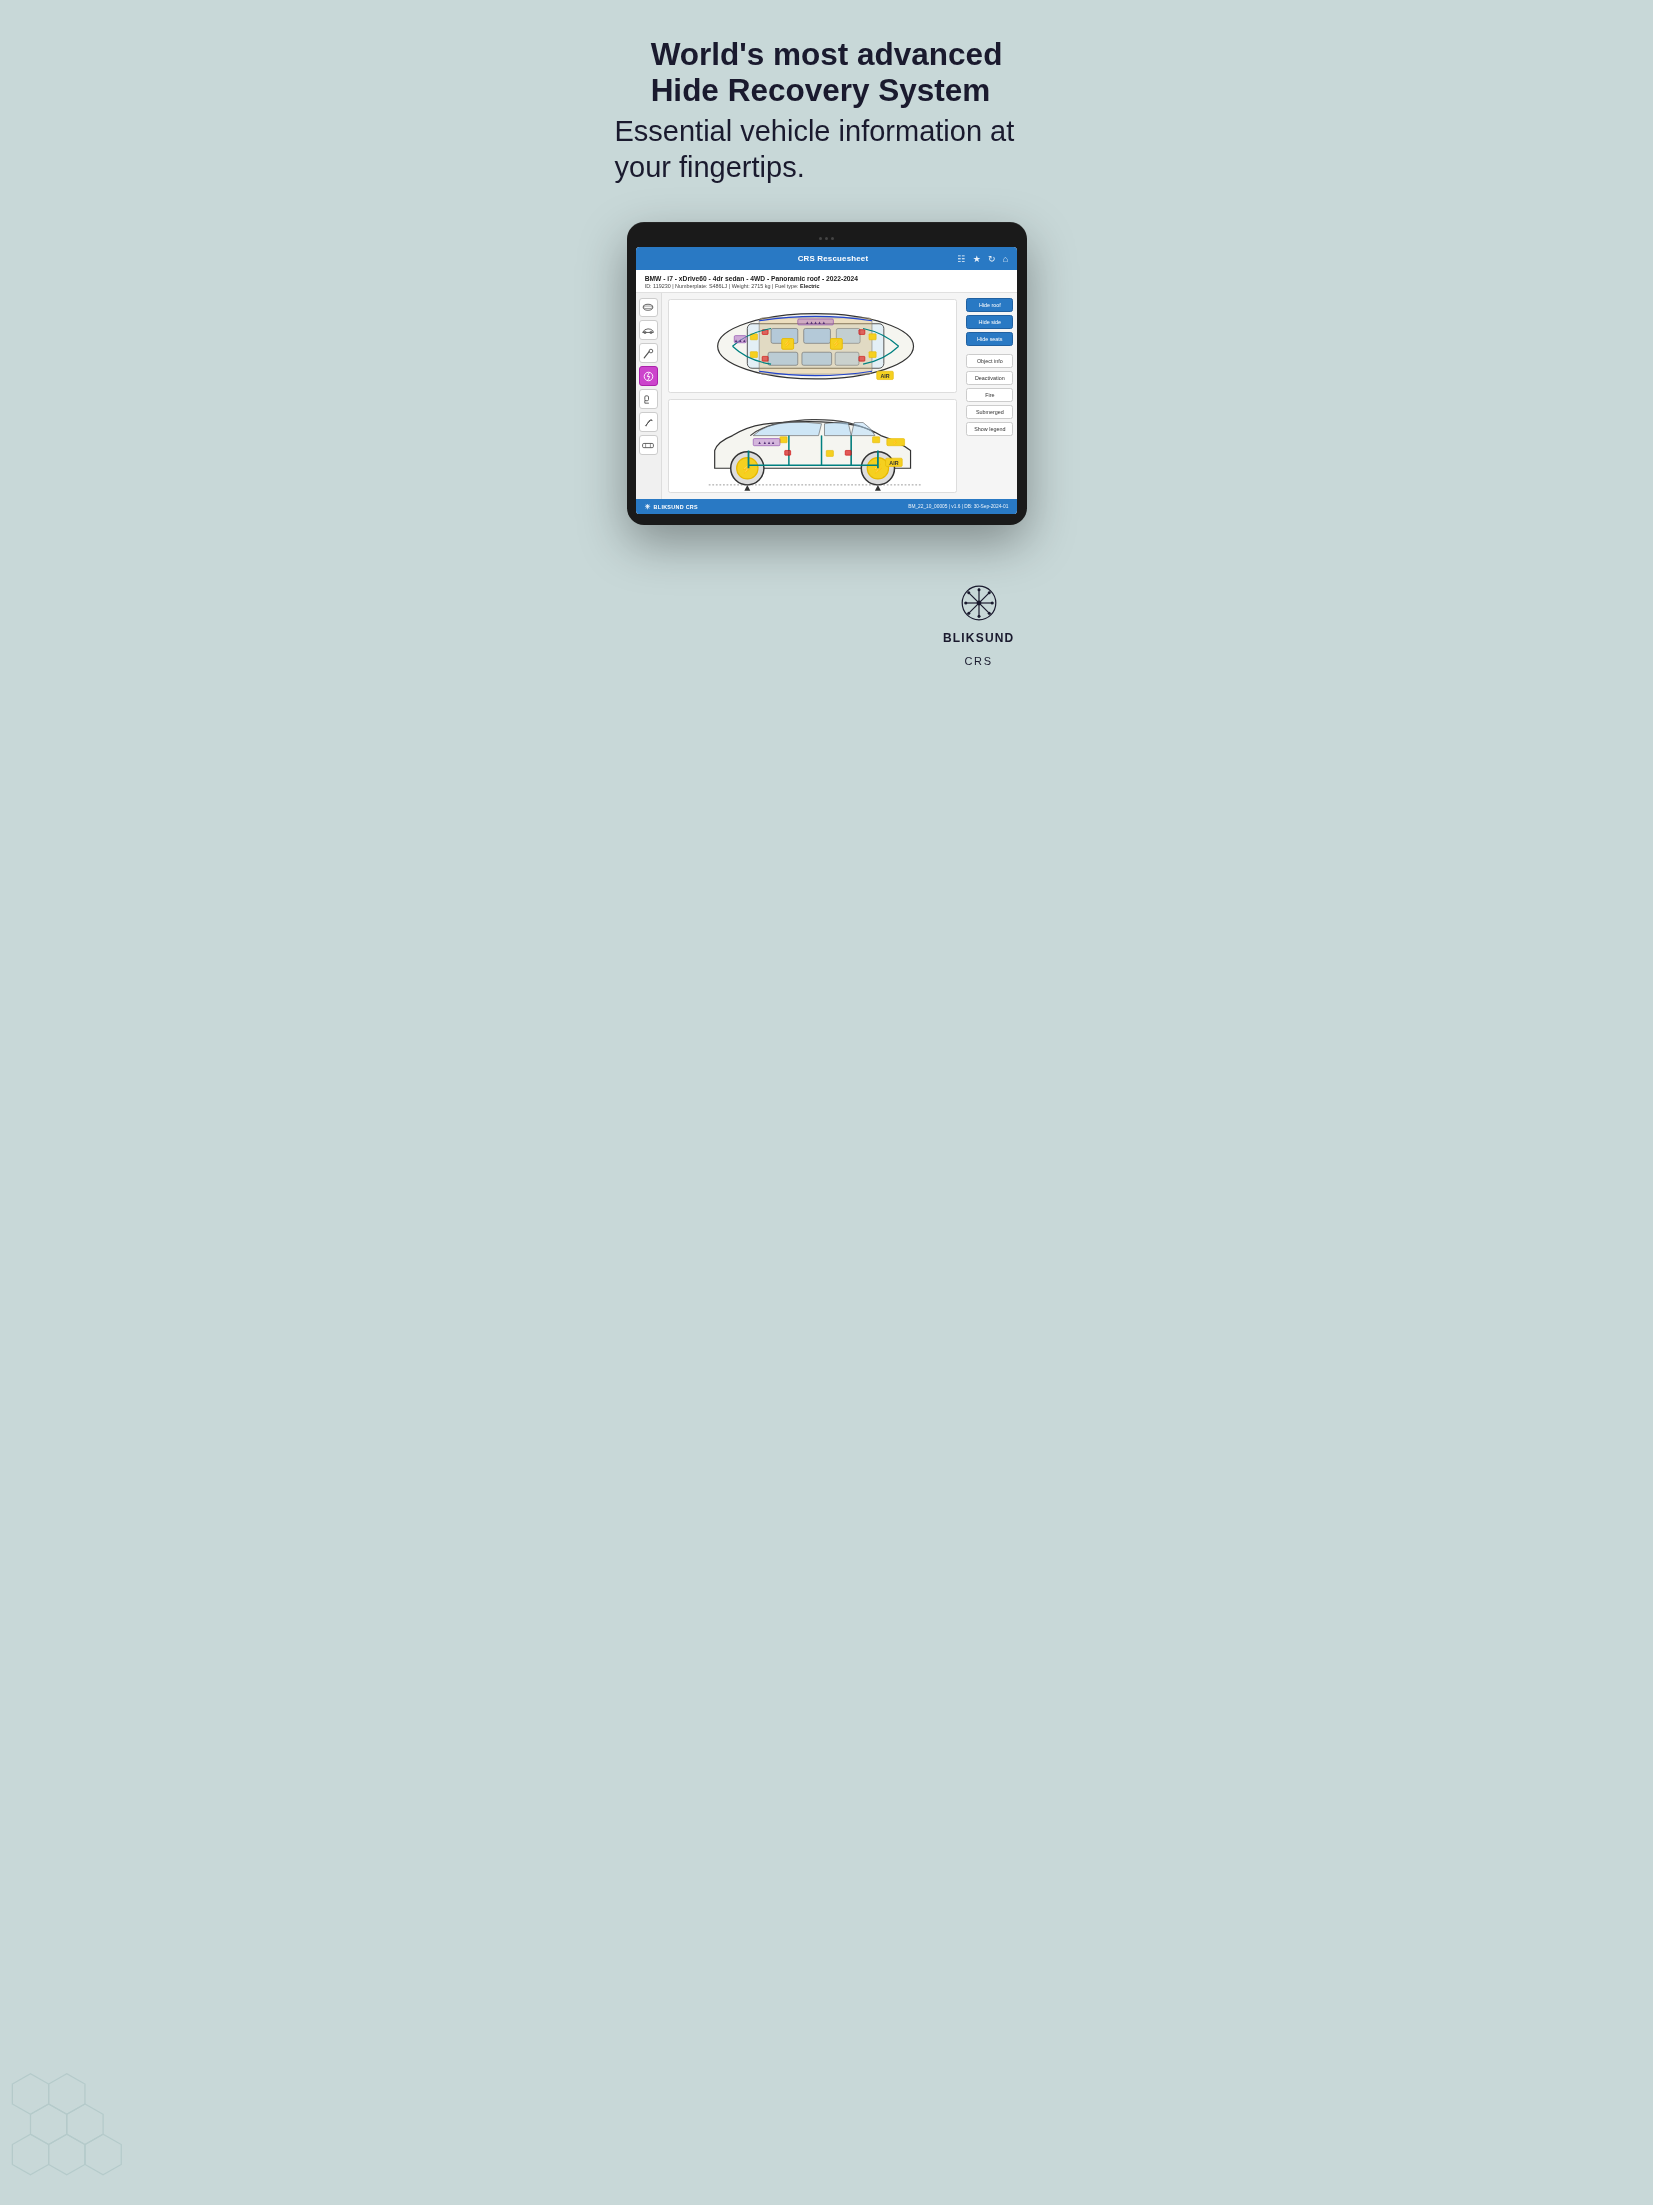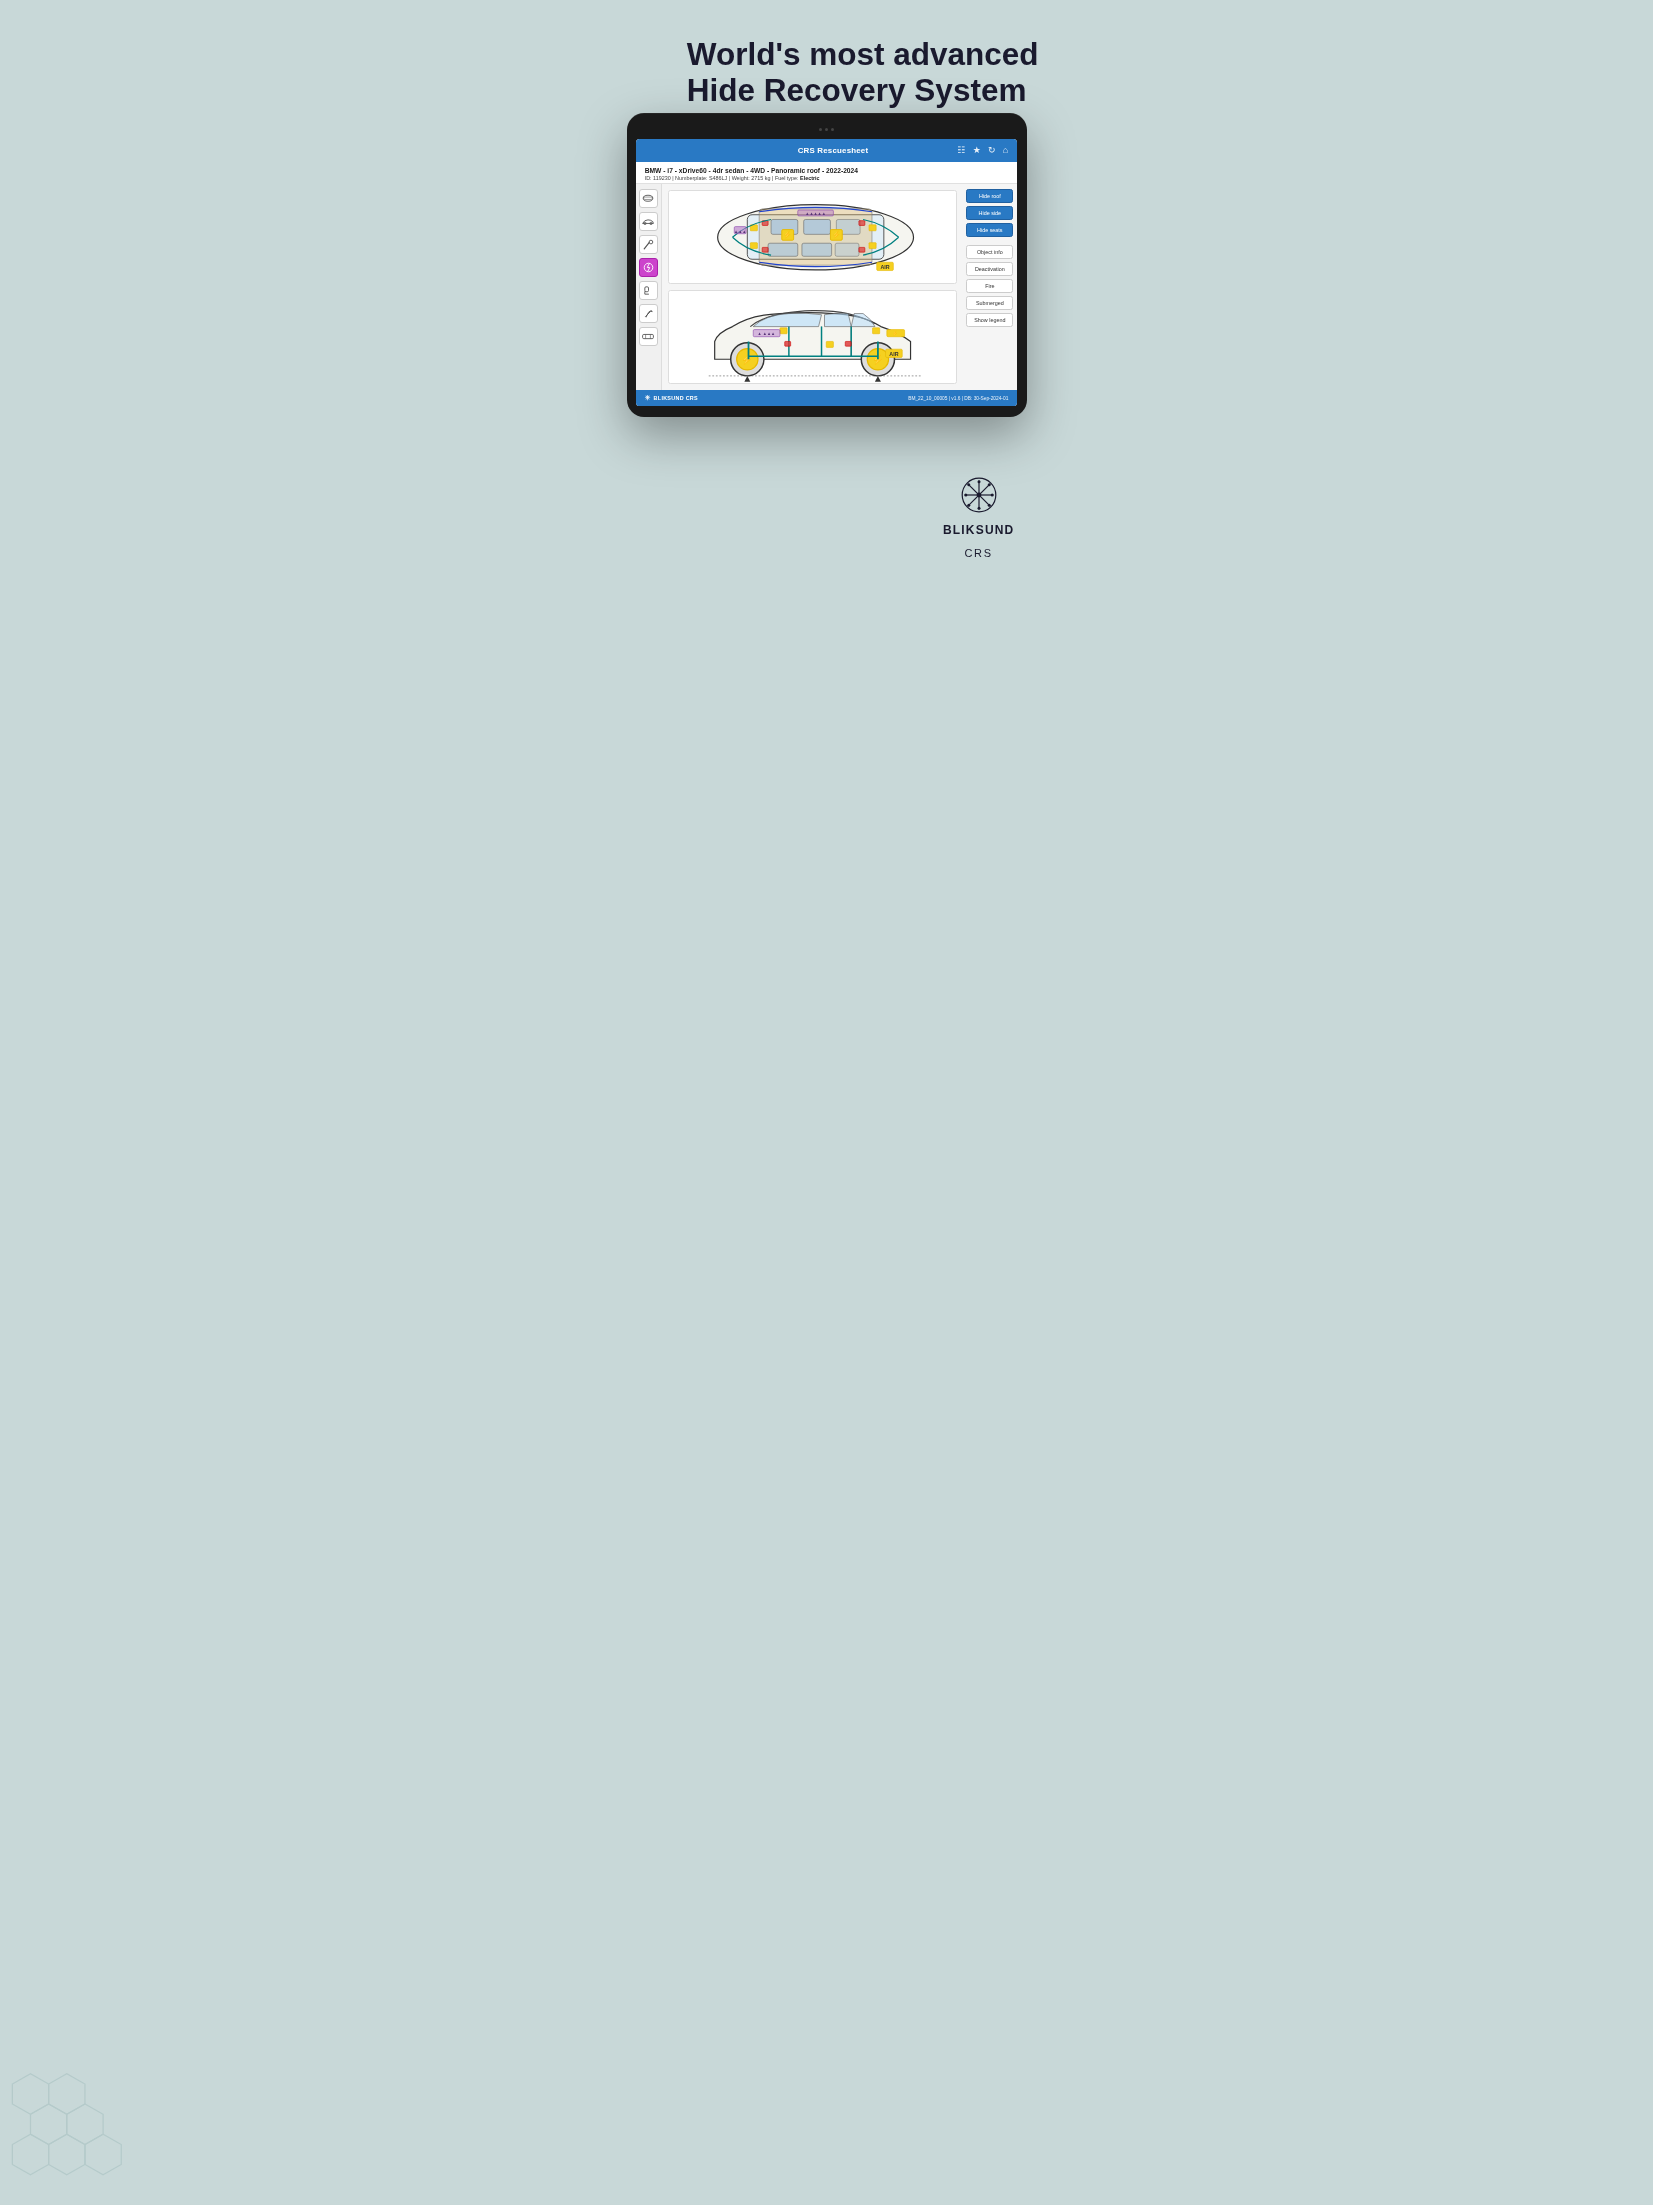--- a/index.html
+++ b/index.html
@@ -19,7 +19,7 @@
       padding: 36px 24px 36px 24px;
       display: flex;
       flex-direction: column;
-      align-items: flex-end;
+      align-items: center;
     }
 
     .headline {

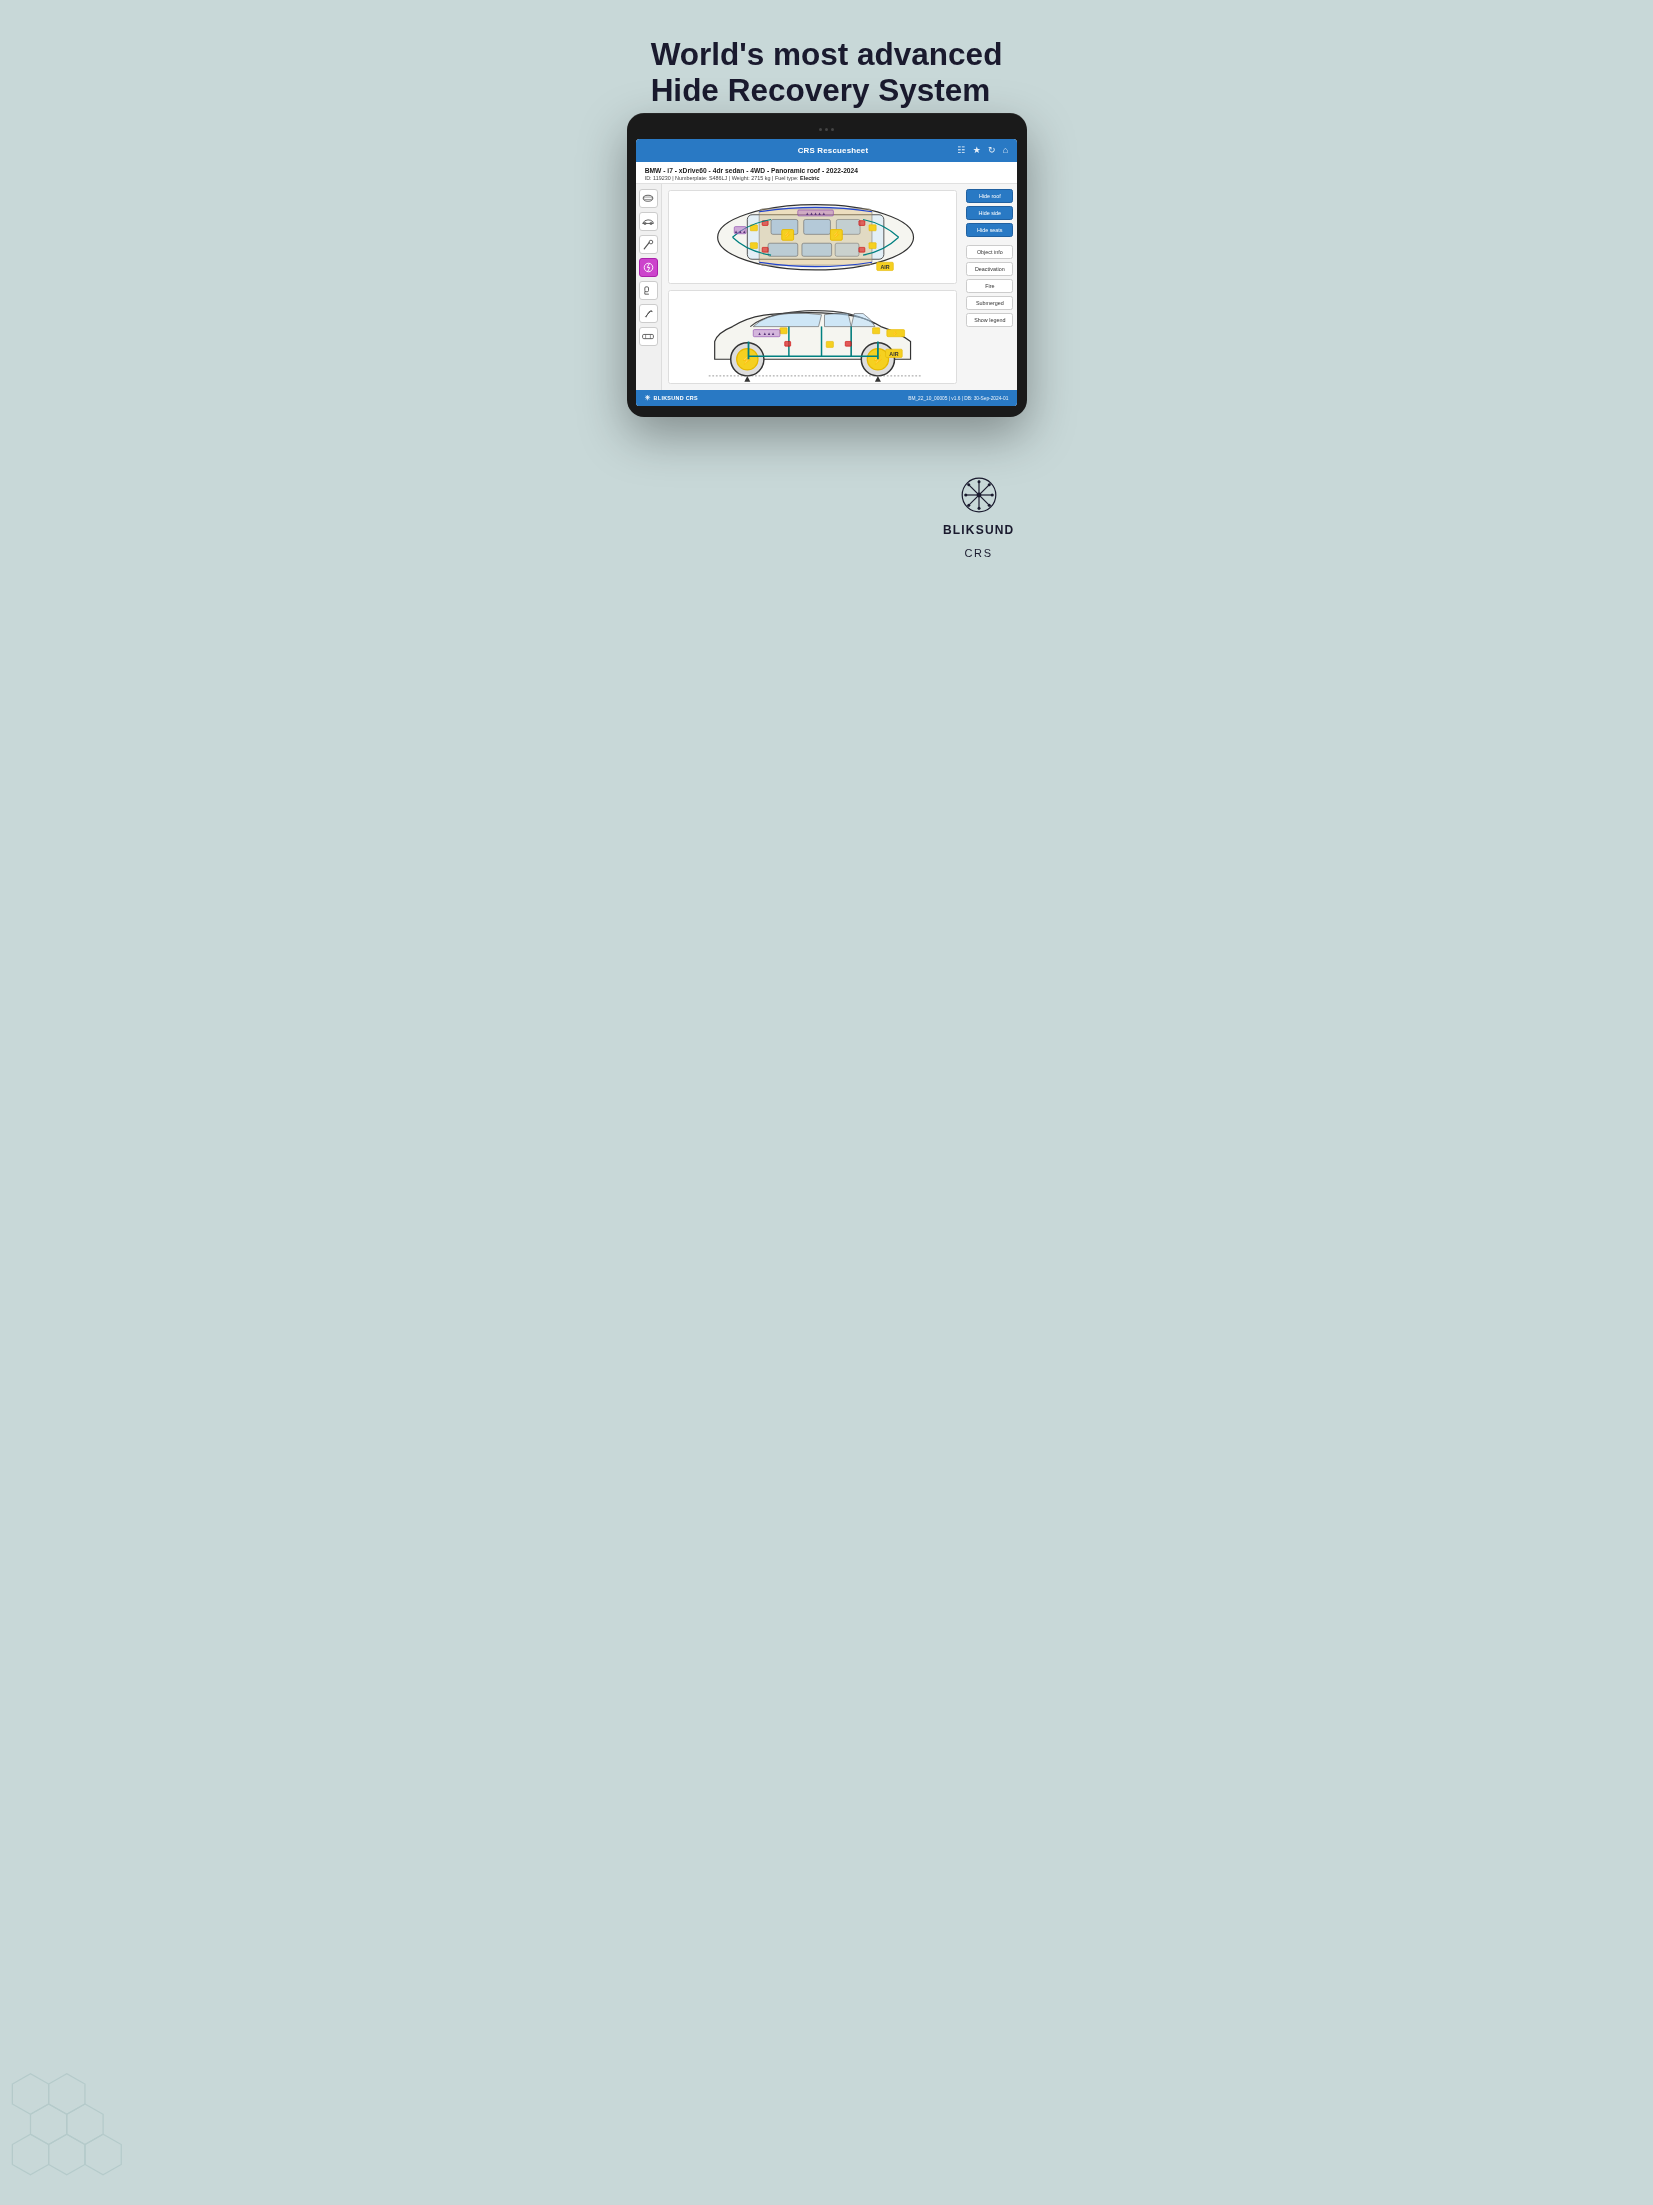--- a/index.html
+++ b/index.html
@@ -303,6 +303,7 @@
     <span>World's most advanced</span><br>
     <span>Hide Recovery System</span>
   </h1>
+  <p class="subheadline">Essential vehicle information at your fingertips.</p>
 
   <div class="tablet-container">
     <div class="tablet">

